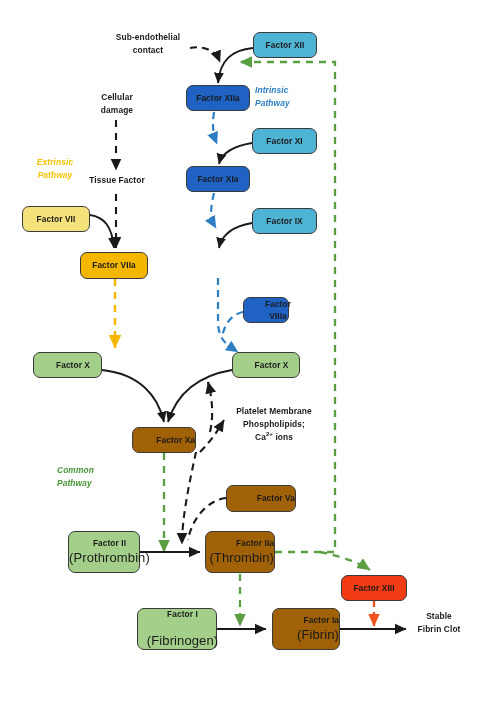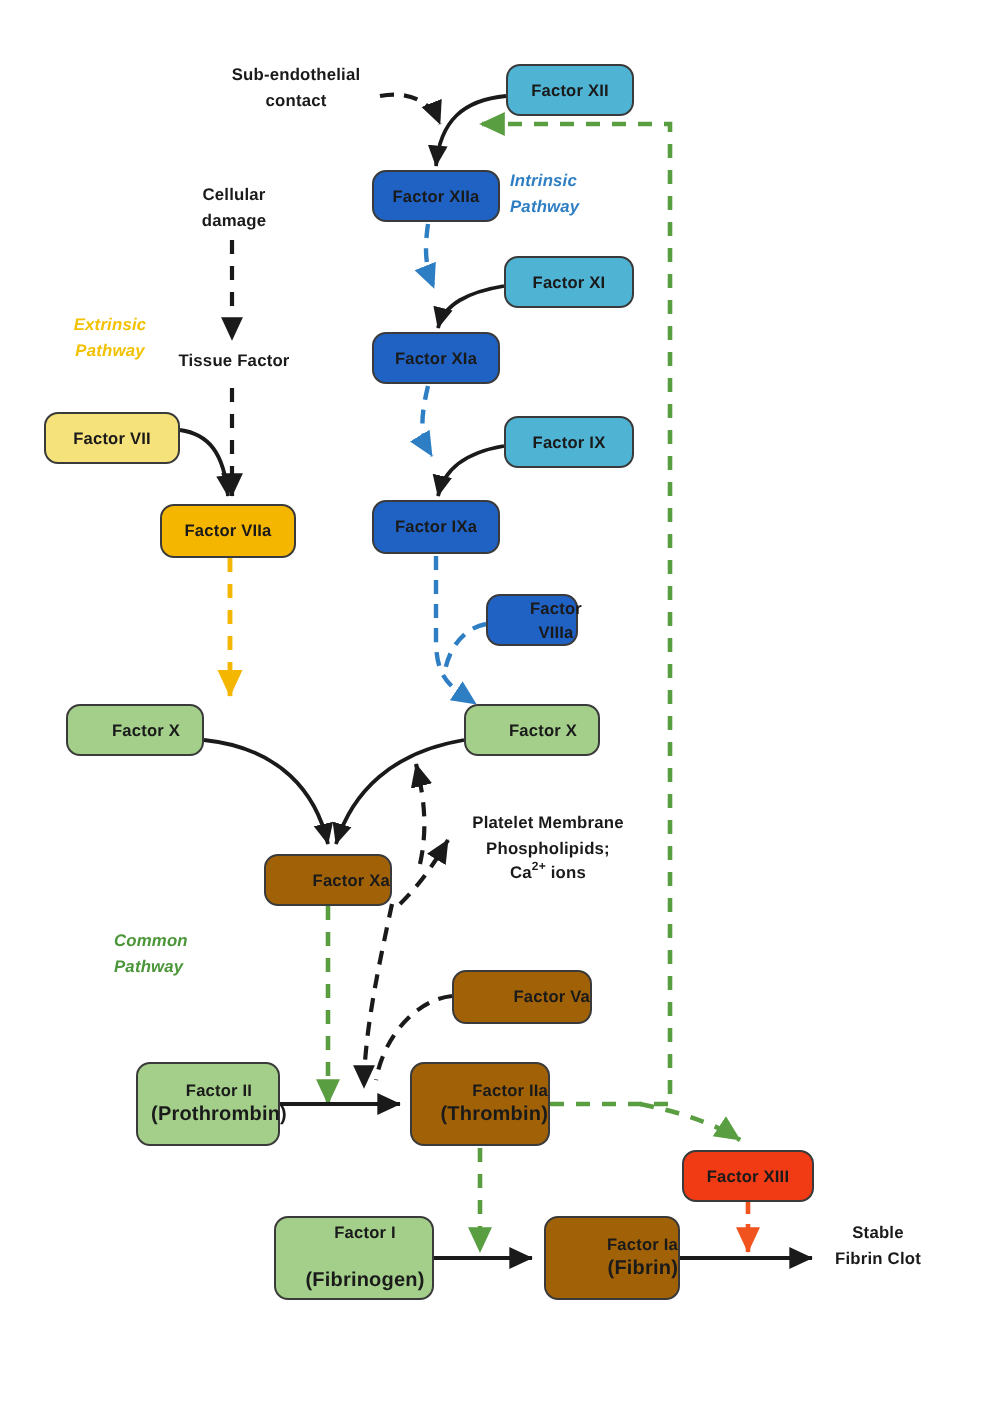--- a/index.html
+++ b/index.html
@@ -165,9 +165,6 @@
     <span>Factor IX</span>
   </div>
 
-  <div class="node n-blue" style="left:186px; top:250px; width:64px; height:27px;">
-    <span>Factor IXa</span>
-  </div>
 
   <div class="node n-blue" style="left:243px; top:297px; width:46px; height:26px;padding-left:24px;">
     <span>Factor VIIIa</span>

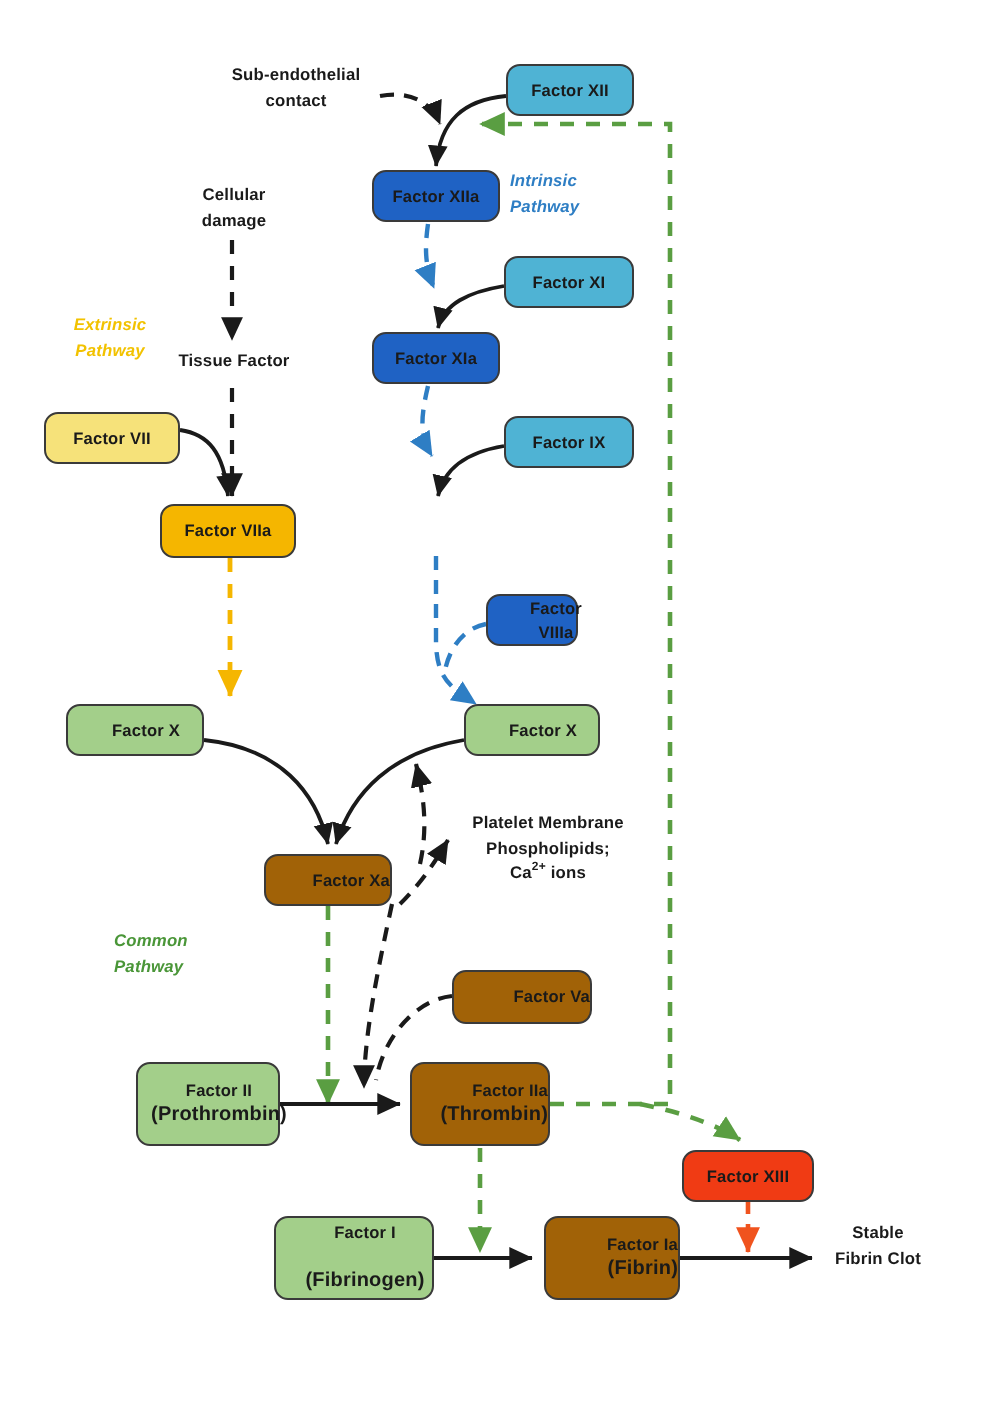--- a/index.html
+++ b/index.html
@@ -39,8 +39,8 @@
     letter-spacing: 0.1px;
   }
   .node .sub {
-    font-weight: bold;
-    font-size: 10px;
+    font-weight: normal;
+    font-size: 13px;
   }
   .n-lightblue { background: #4fb3d4; }
   .n-blue      { background: #1f62c4; }

